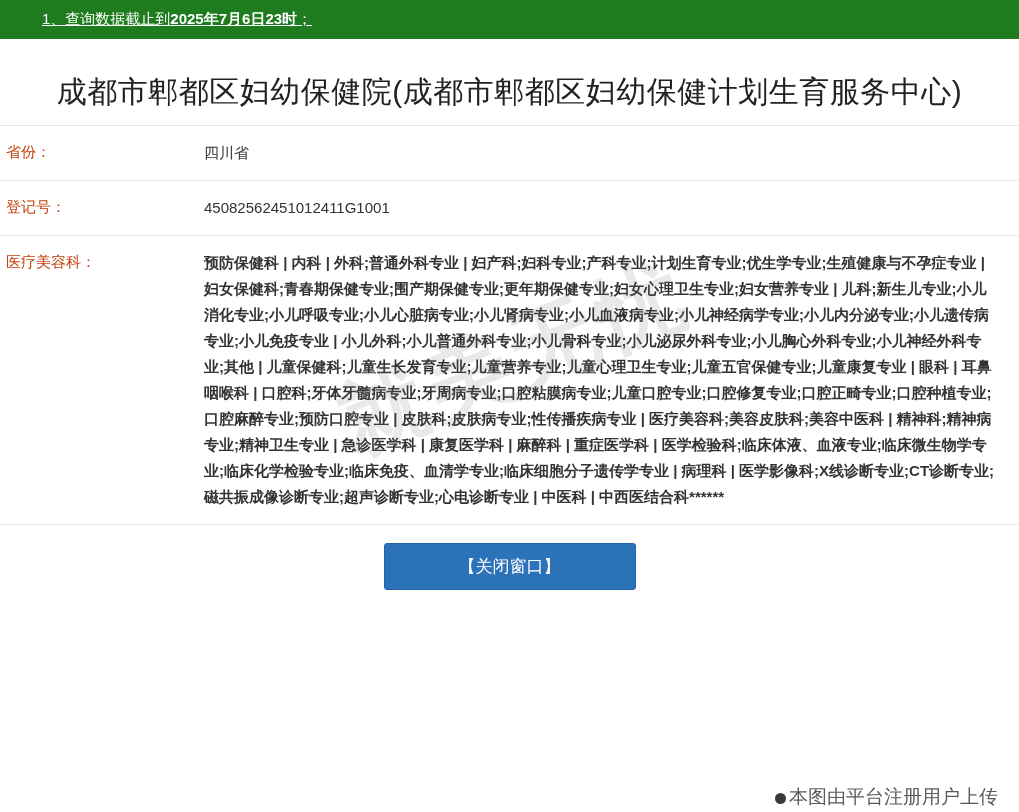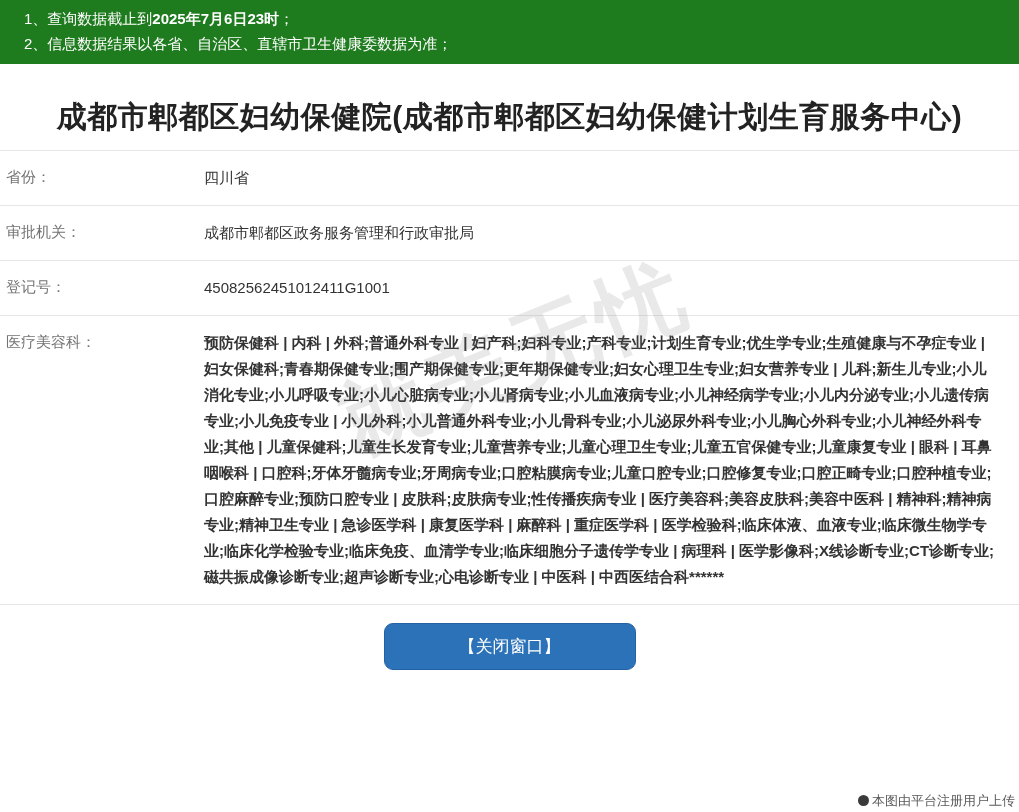--- a/index.html
+++ b/index.html
@@ -25,8 +25,9 @@
     line-height: 25px;
   }
   .notice-line {
-    padding-left: 24px;
+    padding-left: 42px;
     white-space: nowrap;
+    text-decoration: underline;
   }
   .notice-line b {
     font-weight: bold;

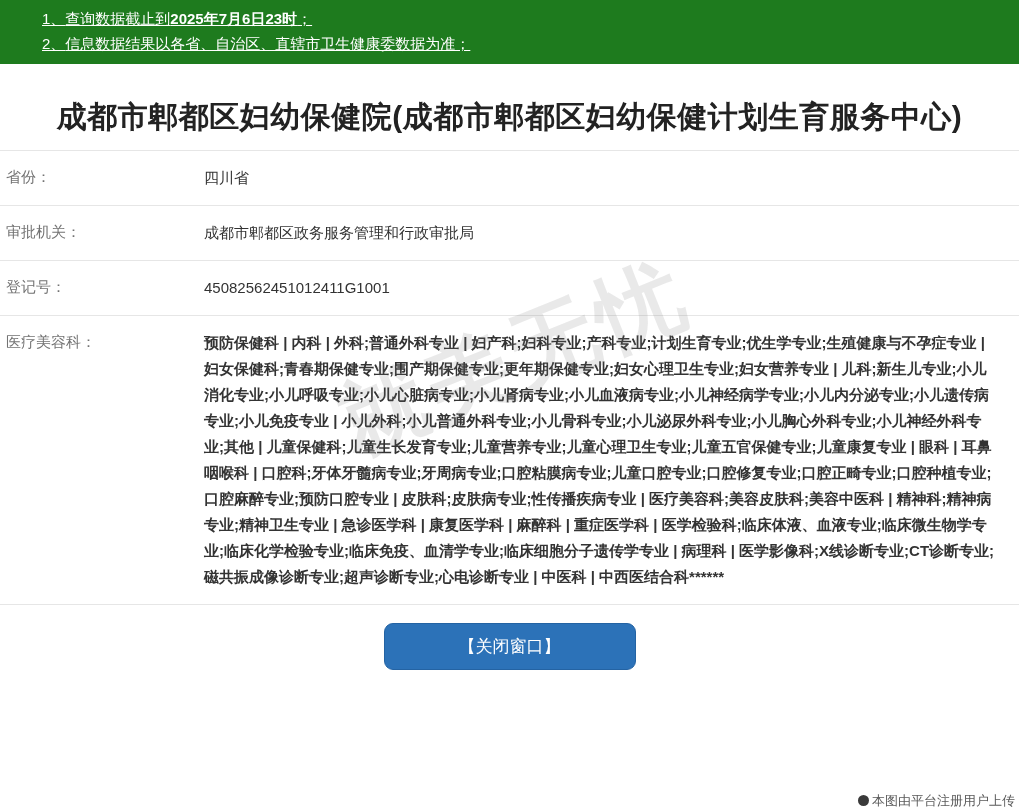--- a/index.html
+++ b/index.html
@@ -140,9 +140,6 @@
   <div class="notice-line">
     <span>1、</span><span>查询数据截止到</span><b>2025年7月6日23时</b><span>；</span>
   </div>
-  <div class="notice-line">
-    <span>2、</span><span>信息数据结果以各省、自治区、直辖市卫生健康委数据为准；</span><b></b><span></span>
-  </div>
 </div>
 
 <div class="watermark">就美无忧</div>

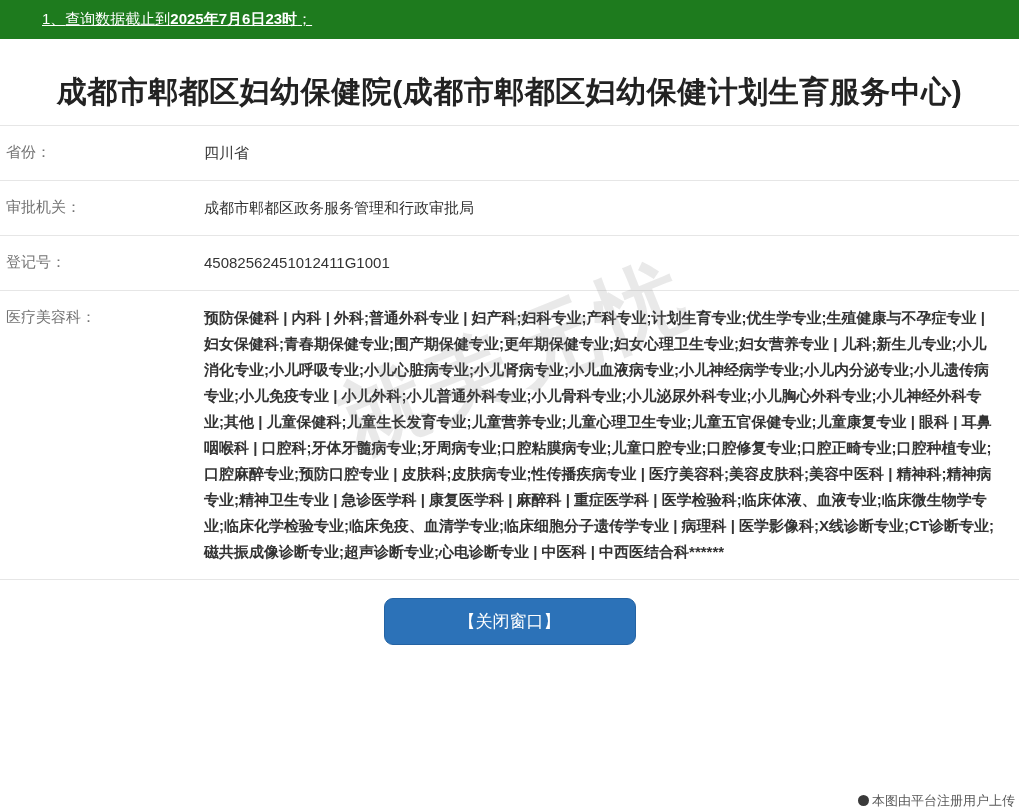--- a/index.html
+++ b/index.html
@@ -39,7 +39,7 @@
   }
   .page-title {
     font-size: 30px;
-    font-weight: bold;
+    font-weight: normal;
     color: #222222;
     text-align: center;
     line-height: 46px;

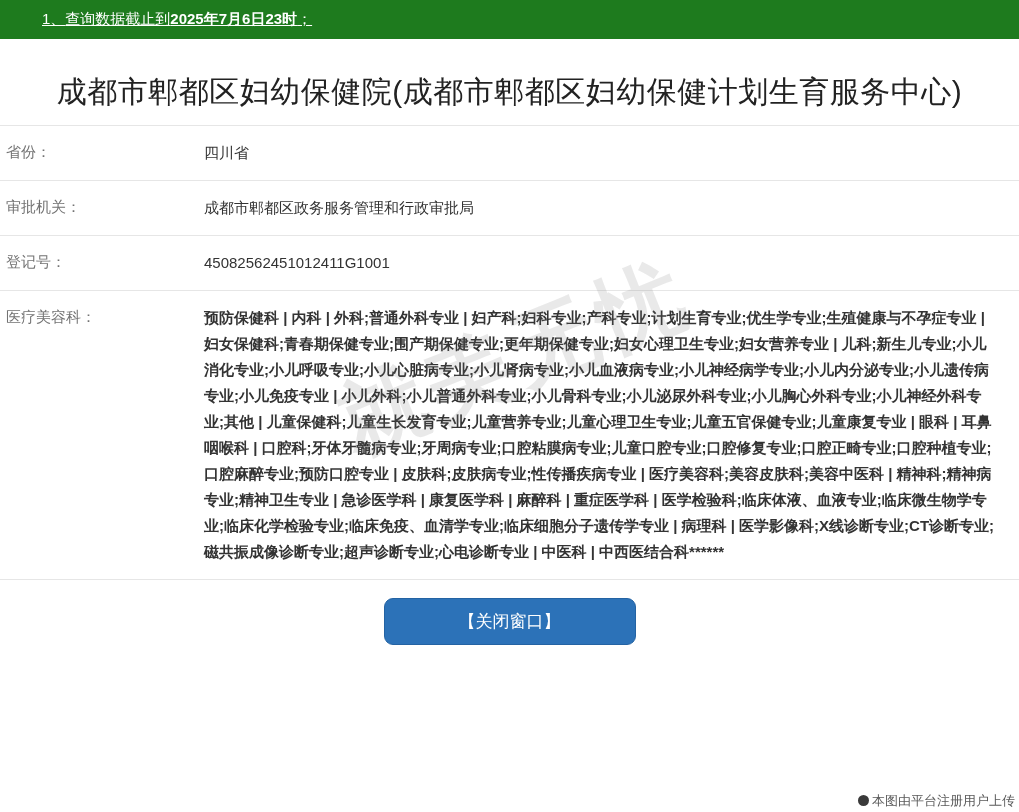--- a/index.html
+++ b/index.html
@@ -62,7 +62,7 @@
     width: 190px;
     text-align: left;
     font-weight: normal;
-    color: #737373;
+    color: #c2410c;
     vertical-align: top;
     padding: 14px 8px 14px 6px;
     line-height: 24px;

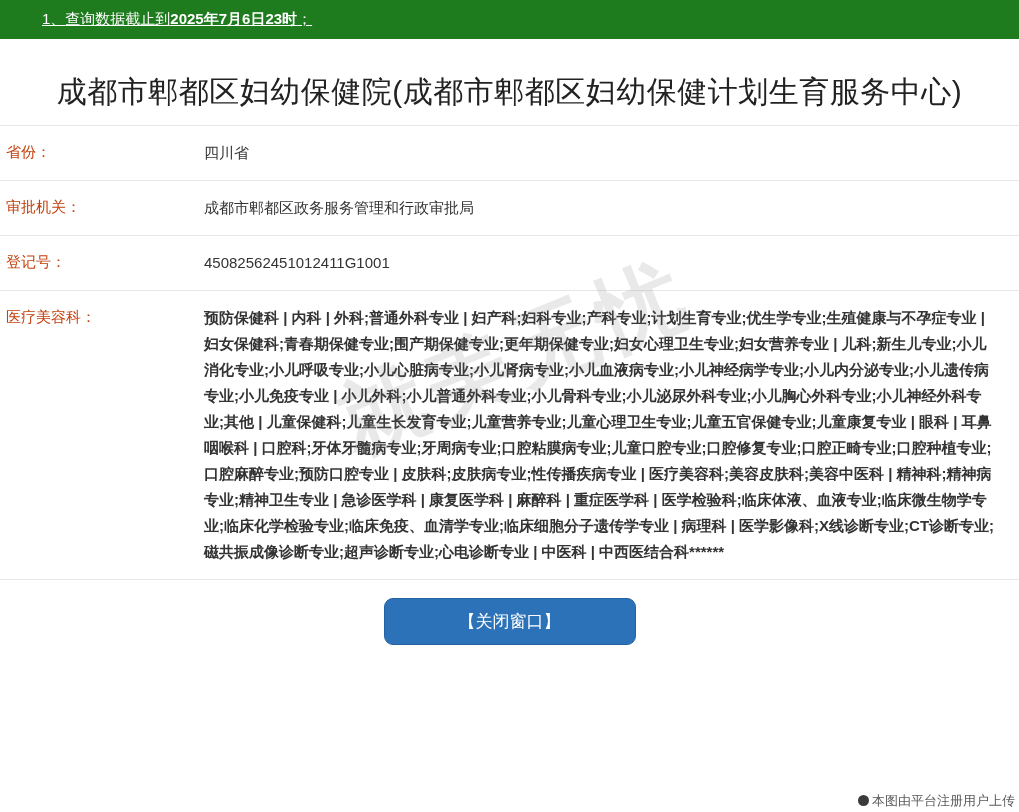--- a/index.html
+++ b/index.html
@@ -155,10 +155,6 @@
       <td>四川省</td>
     </tr>
     <tr>
-      <th>审批机关：</th>
-      <td>成都市郫都区政务服务管理和行政审批局</td>
-    </tr>
-    <tr>
       <th>登记号：</th>
       <td>45082562451012411G1001</td>
     </tr>

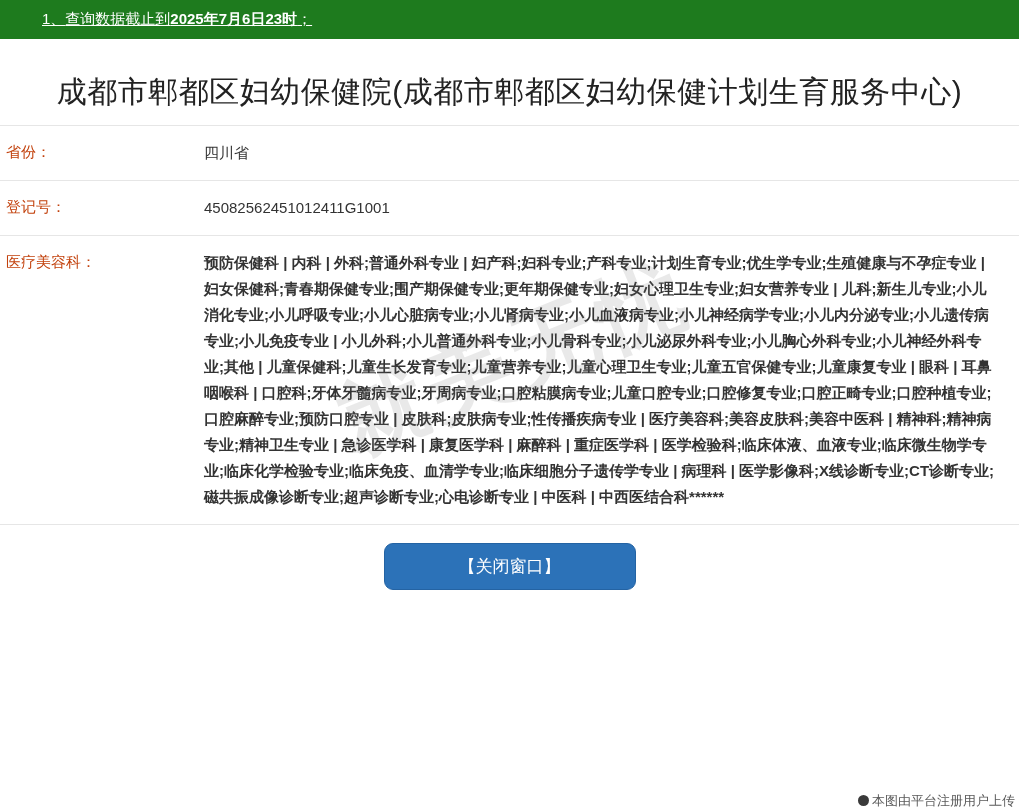--- a/index.html
+++ b/index.html
@@ -109,7 +109,7 @@
     padding: 11px 0;
     width: 250px;
     text-align: center;
-    border-radius: 9px;
+    border-radius: 3px;
     cursor: pointer;
     font-family: "Liberation Sans", "DejaVu Sans", sans-serif;
   }

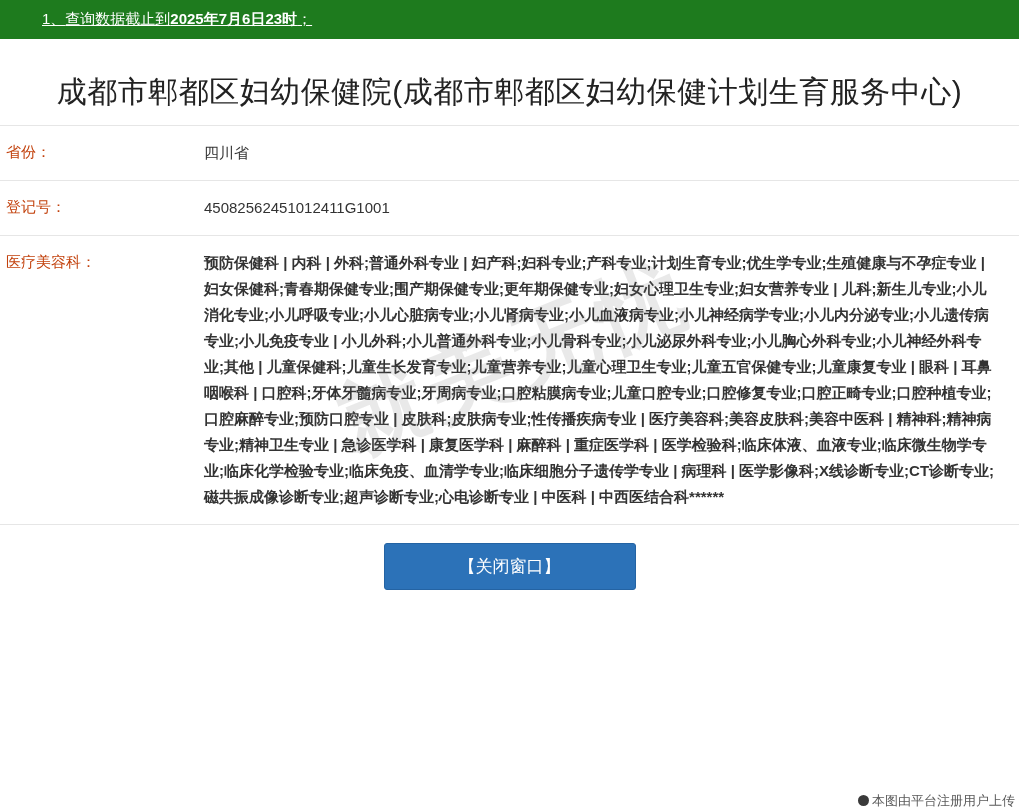--- a/index.html
+++ b/index.html
@@ -117,9 +117,9 @@
   
   .corner-credit {
     position: absolute;
-    right: 4px;
+    right: 21px;
     bottom: 2px;
-    font-size: 13px;
+    font-size: 19px;
     color: #5a5a5a;
     white-space: nowrap;
   }

